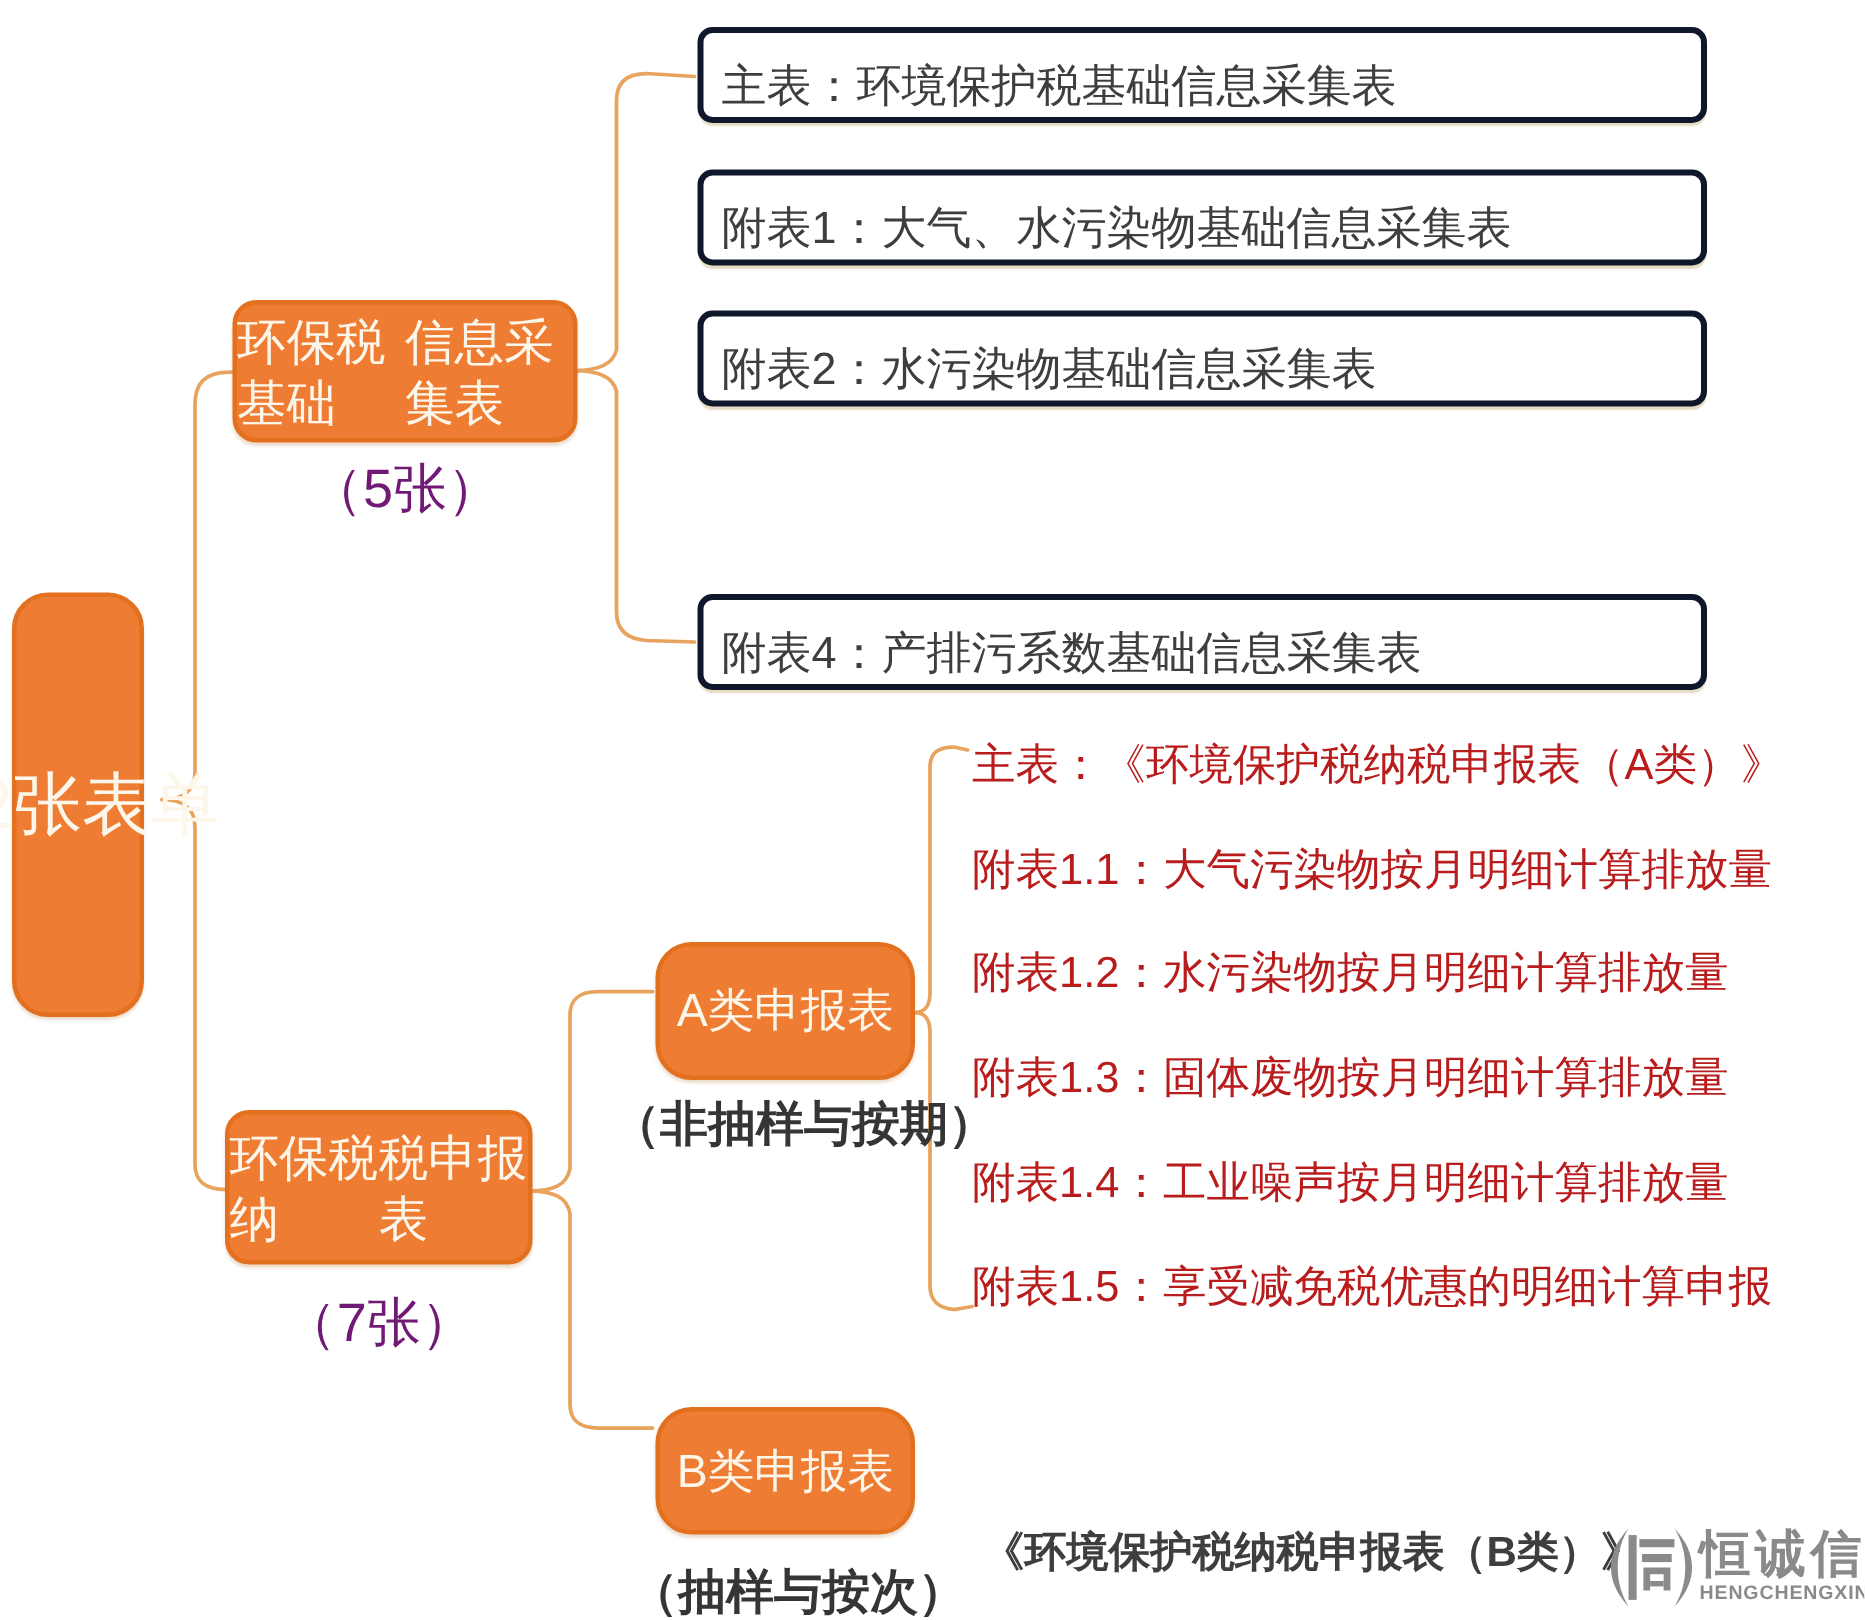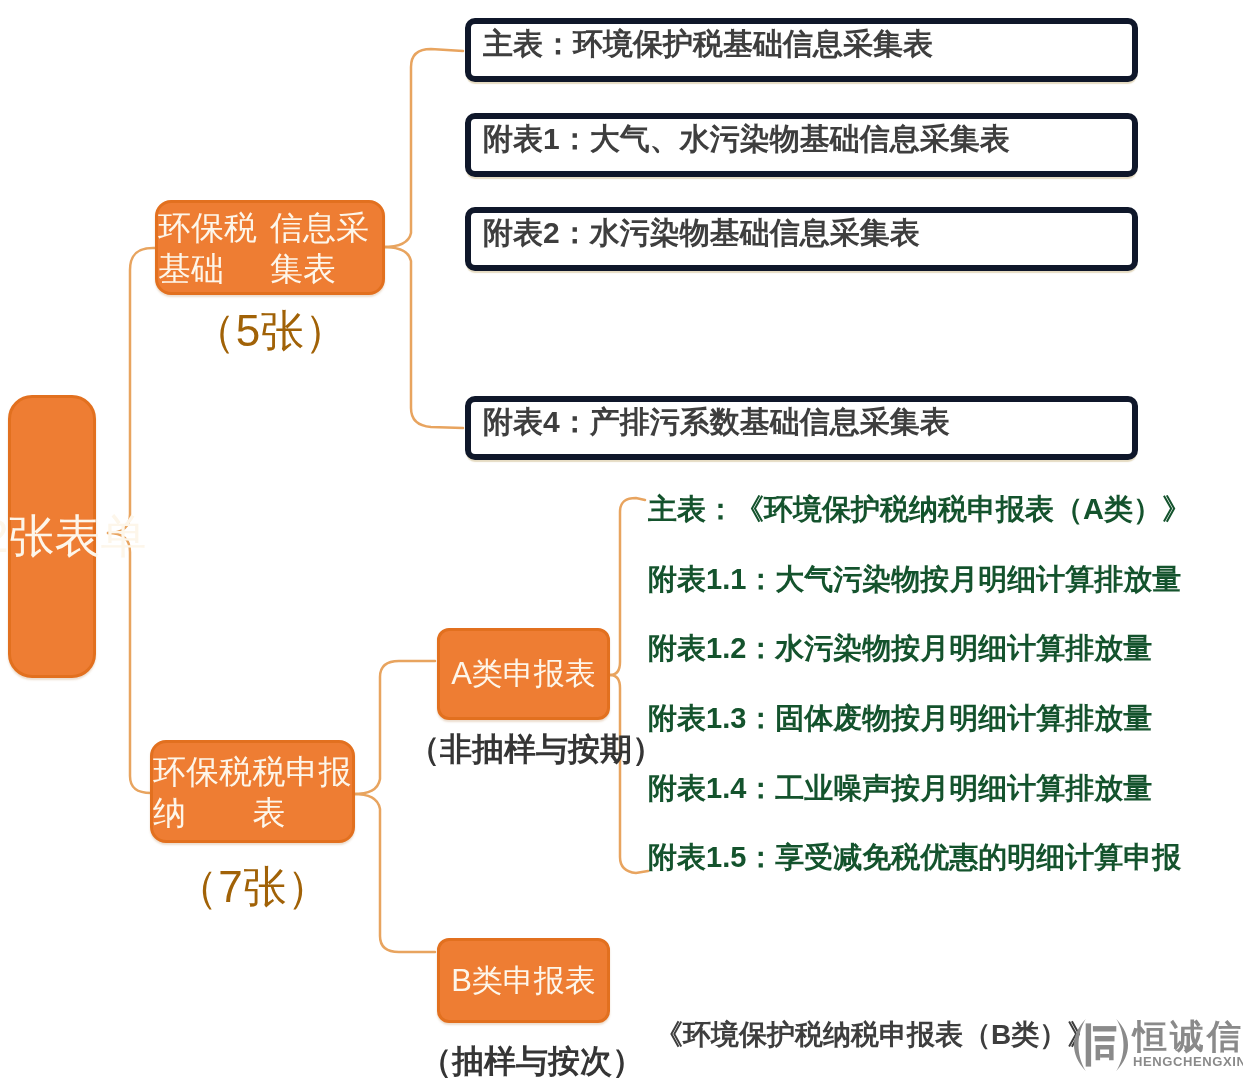--- a/index.html
+++ b/index.html
@@ -54,12 +54,12 @@
 
   .leaf-box{
     position:absolute;left:465px;width:673px;height:64px;
-    background:#fff;border:6px solid #0f172a;border-radius:10px;
+    background:#fff;border:4px solid #0f172a;border-radius:10px;
     box-sizing:border-box;
-    display:flex;align-items:flex-start;
+    display:flex;align-items:flex-end;
     padding-left:12px;
     box-shadow:0 3px 1px -1px rgba(205,185,135,.5);
-    color:#3E3E3E;font-size:30px;font-weight:700;white-space:nowrap;
+    color:#3E3E3E;font-size:30px;font-weight:400;white-space:nowrap;
   }
   #box-0{top:18px;}  #box-1{top:113px;} #box-2{top:207px;}
   #box-3{top:302px;} #box-4{top:396px;}

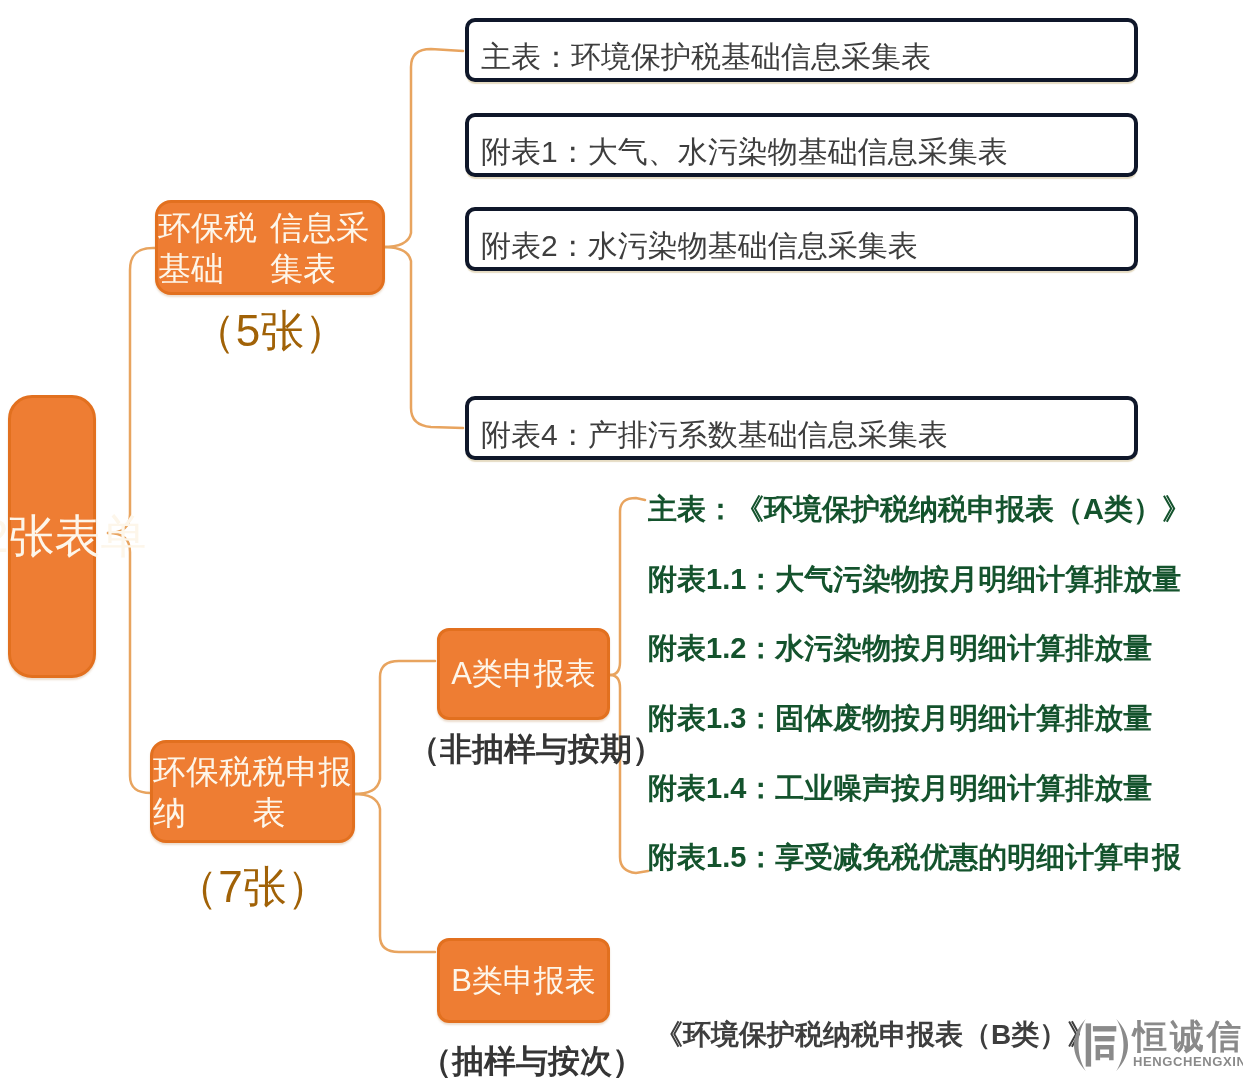--- a/index.html
+++ b/index.html
@@ -39,7 +39,7 @@
   #node-class-b{left:437px;top:938px;width:173px;height:85px;}
 
   .count-label{
-    position:absolute;color:#a16207;font-size:44px;font-weight:500;
+    position:absolute;color:#701a75;font-size:36px;font-weight:500;
     text-align:center;white-space:nowrap;
   }
   #count-collection{left:155px;top:302px;width:230px;}

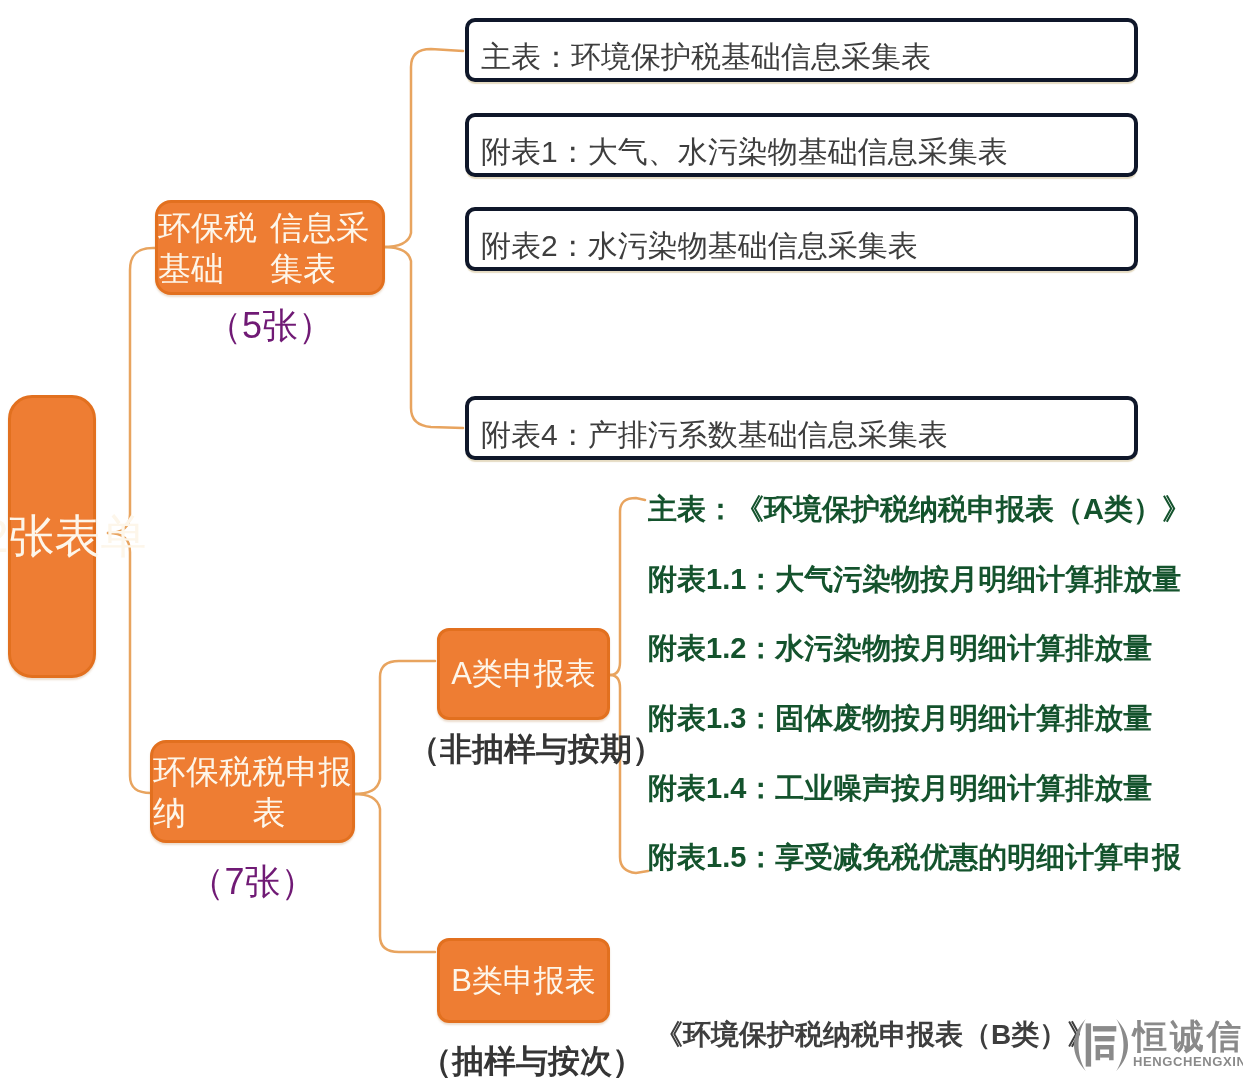--- a/index.html
+++ b/index.html
@@ -66,7 +66,7 @@
 
   .list-item{
     position:absolute;left:648px;
-    color:#14532d;font-size:29px;font-weight:700;white-space:nowrap;text-align:center;
+    color:#b91c1c;font-size:29px;font-weight:400;white-space:nowrap;text-align:center;
   }
   #item-0{top:490px;} #item-1{top:560px;} #item-2{top:629px;}
   #item-3{top:699px;} #item-4{top:769px;} #item-5{top:838px;}

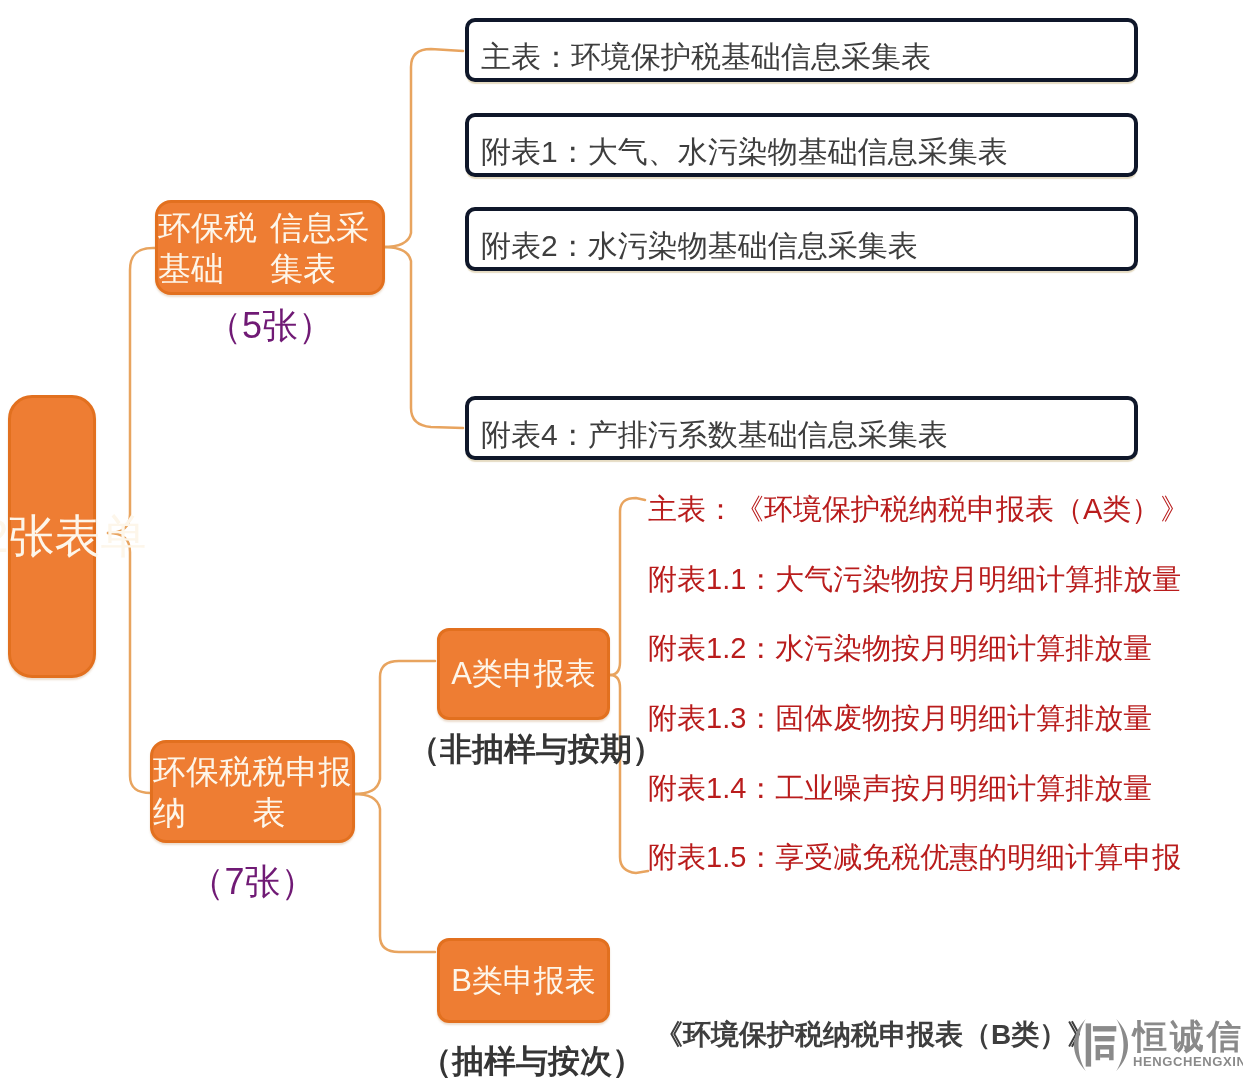--- a/index.html
+++ b/index.html
@@ -33,7 +33,7 @@
   #node-collection{left:155px;top:200px;width:230px;height:95px;}
   #node-declaration{left:150px;top:740px;width:205px;height:103px;}
   .class-node{
-    border-radius:12px;font-size:31px;font-weight:500;
+    border-radius:24px;font-size:31px;font-weight:500;
   }
   #node-class-a{left:437px;top:628px;width:173px;height:92px;}
   #node-class-b{left:437px;top:938px;width:173px;height:85px;}

